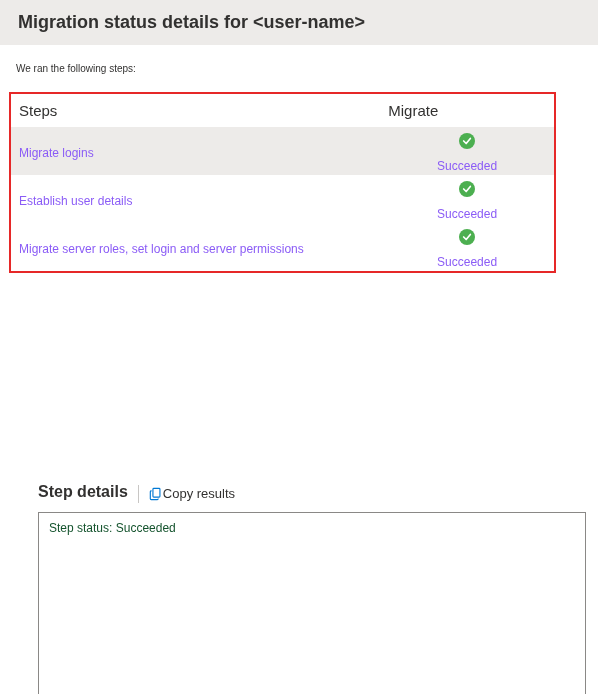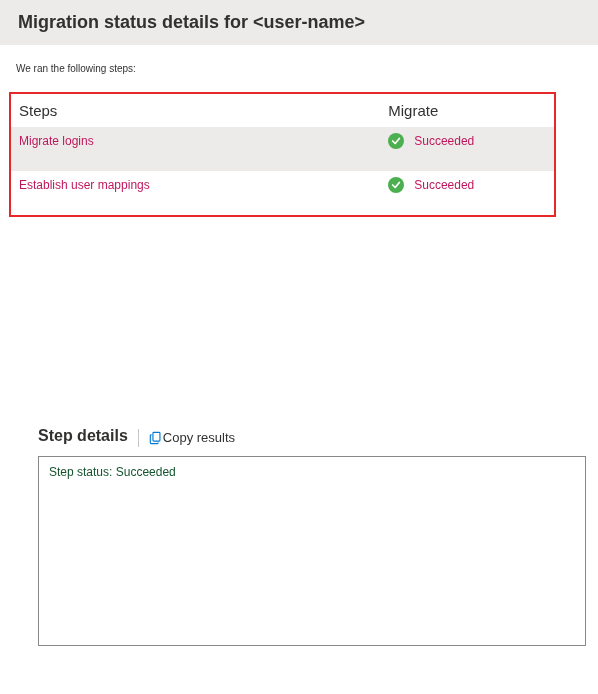--- a/index.html
+++ b/index.html
@@ -53,9 +53,9 @@
       padding-left: 8px;
     }
     .steps-table td {
-      padding: 6px 8px 22px 8px;
+      padding: 6px 8px 2px 8px;
       font-size: 12px;
-      color: #be185d;
+      color: #8b5cf6;
       vertical-align: middle;
       margin-top: 29px;
     }

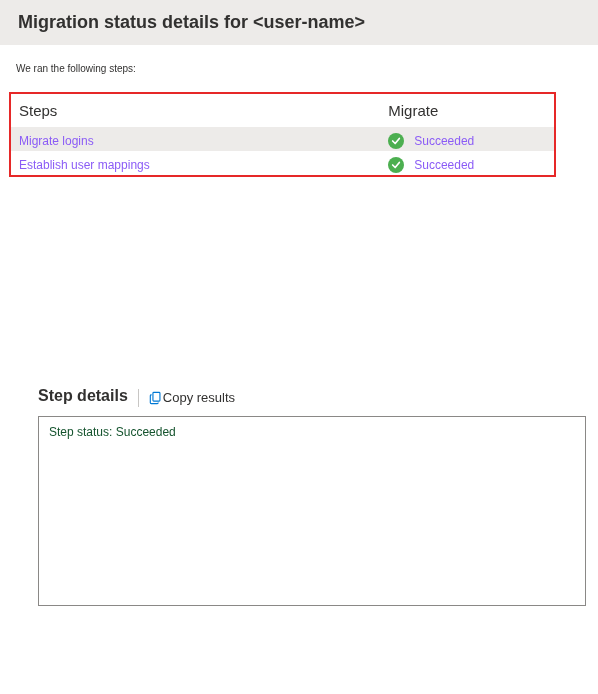--- a/index.html
+++ b/index.html
@@ -72,6 +72,7 @@
       display: flex;
       align-items: center;
       gap: 10px;
+      flex-direction: column;
     }
     .check-icon {
       width: 16px;

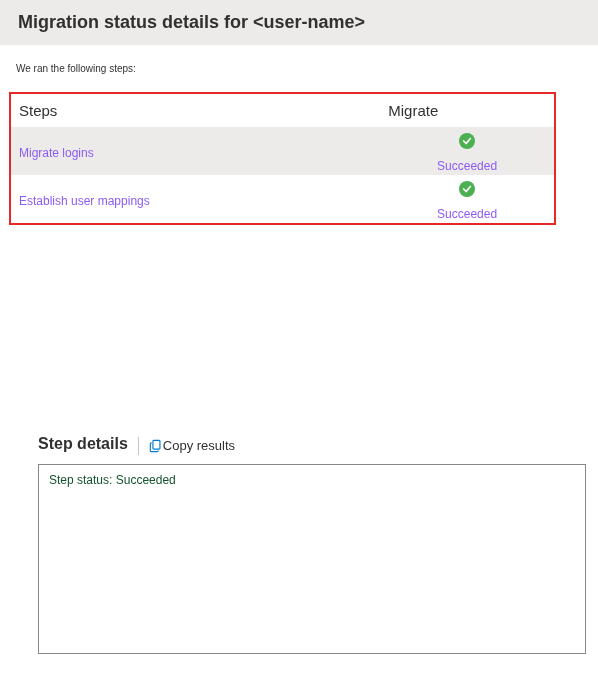--- a/index.html
+++ b/index.html
@@ -163,7 +163,7 @@
           </td>
         </tr>
         <tr>
-          <td>Establish user mappings</td>
+          <td>Establish user details</td>
           <td>
             <div class="status-cell">
               <span class="check-icon">

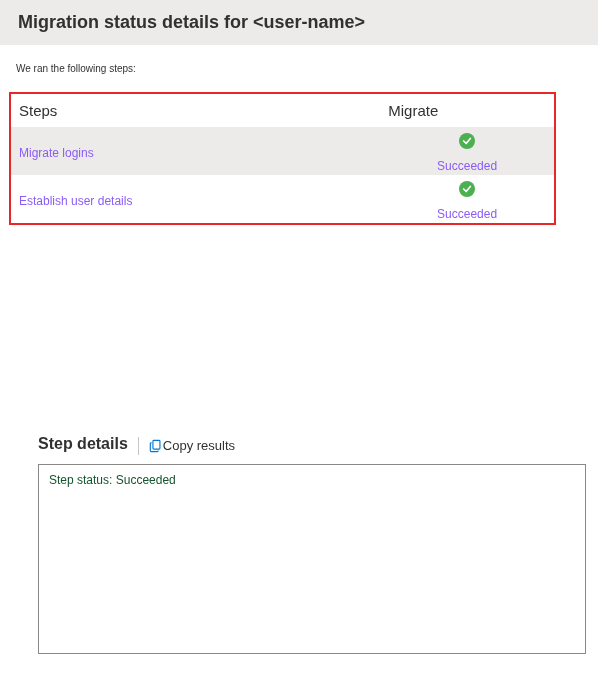--- a/index.html
+++ b/index.html
@@ -164,6 +164,19 @@
         </tr>
         <tr>
           <td>Establish user details</td>
+          <td>
+            <div class="status-cell">
+              <span class="check-icon">
+                <svg viewBox="0 0 12 12">
+                    <path d="M2 6 L5 9 L10 3" stroke="#fff" stroke-width="2" fill="none" stroke-linecap="round" stroke-linejoin="round"></path>
+                  </svg>
+              </span>
+              <span>Succeeded</span>
+            </div>
+          </td>
+        </tr>
+        <tr>
+          <td>Migrate server roles, set login and server permissions</td>
           <td>
             <div class="status-cell">
               <span class="check-icon">

